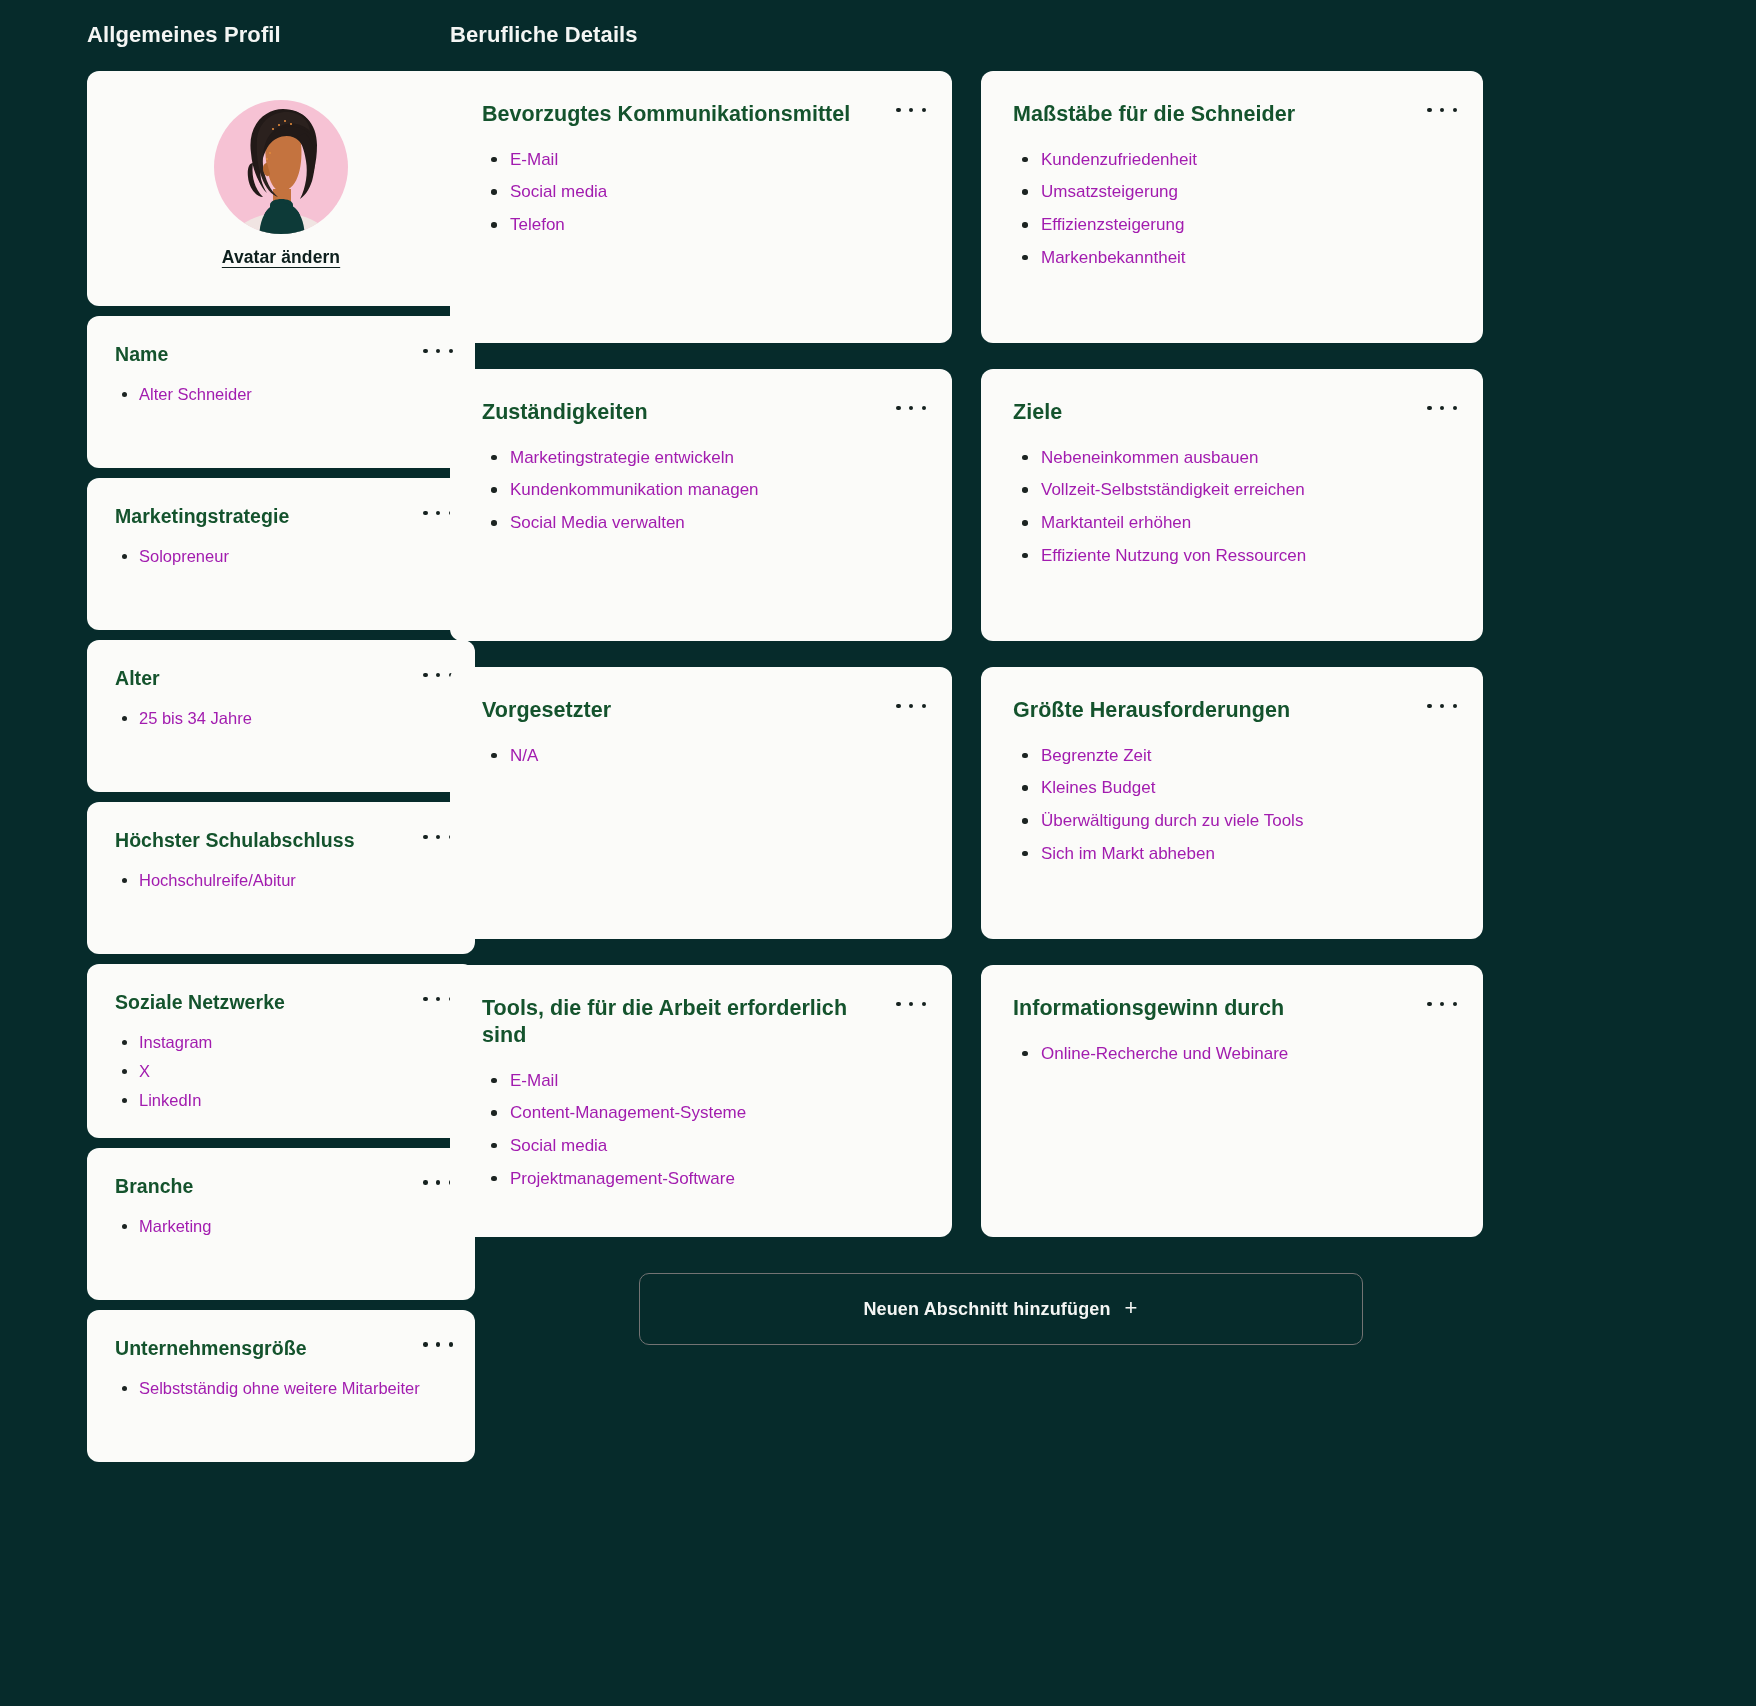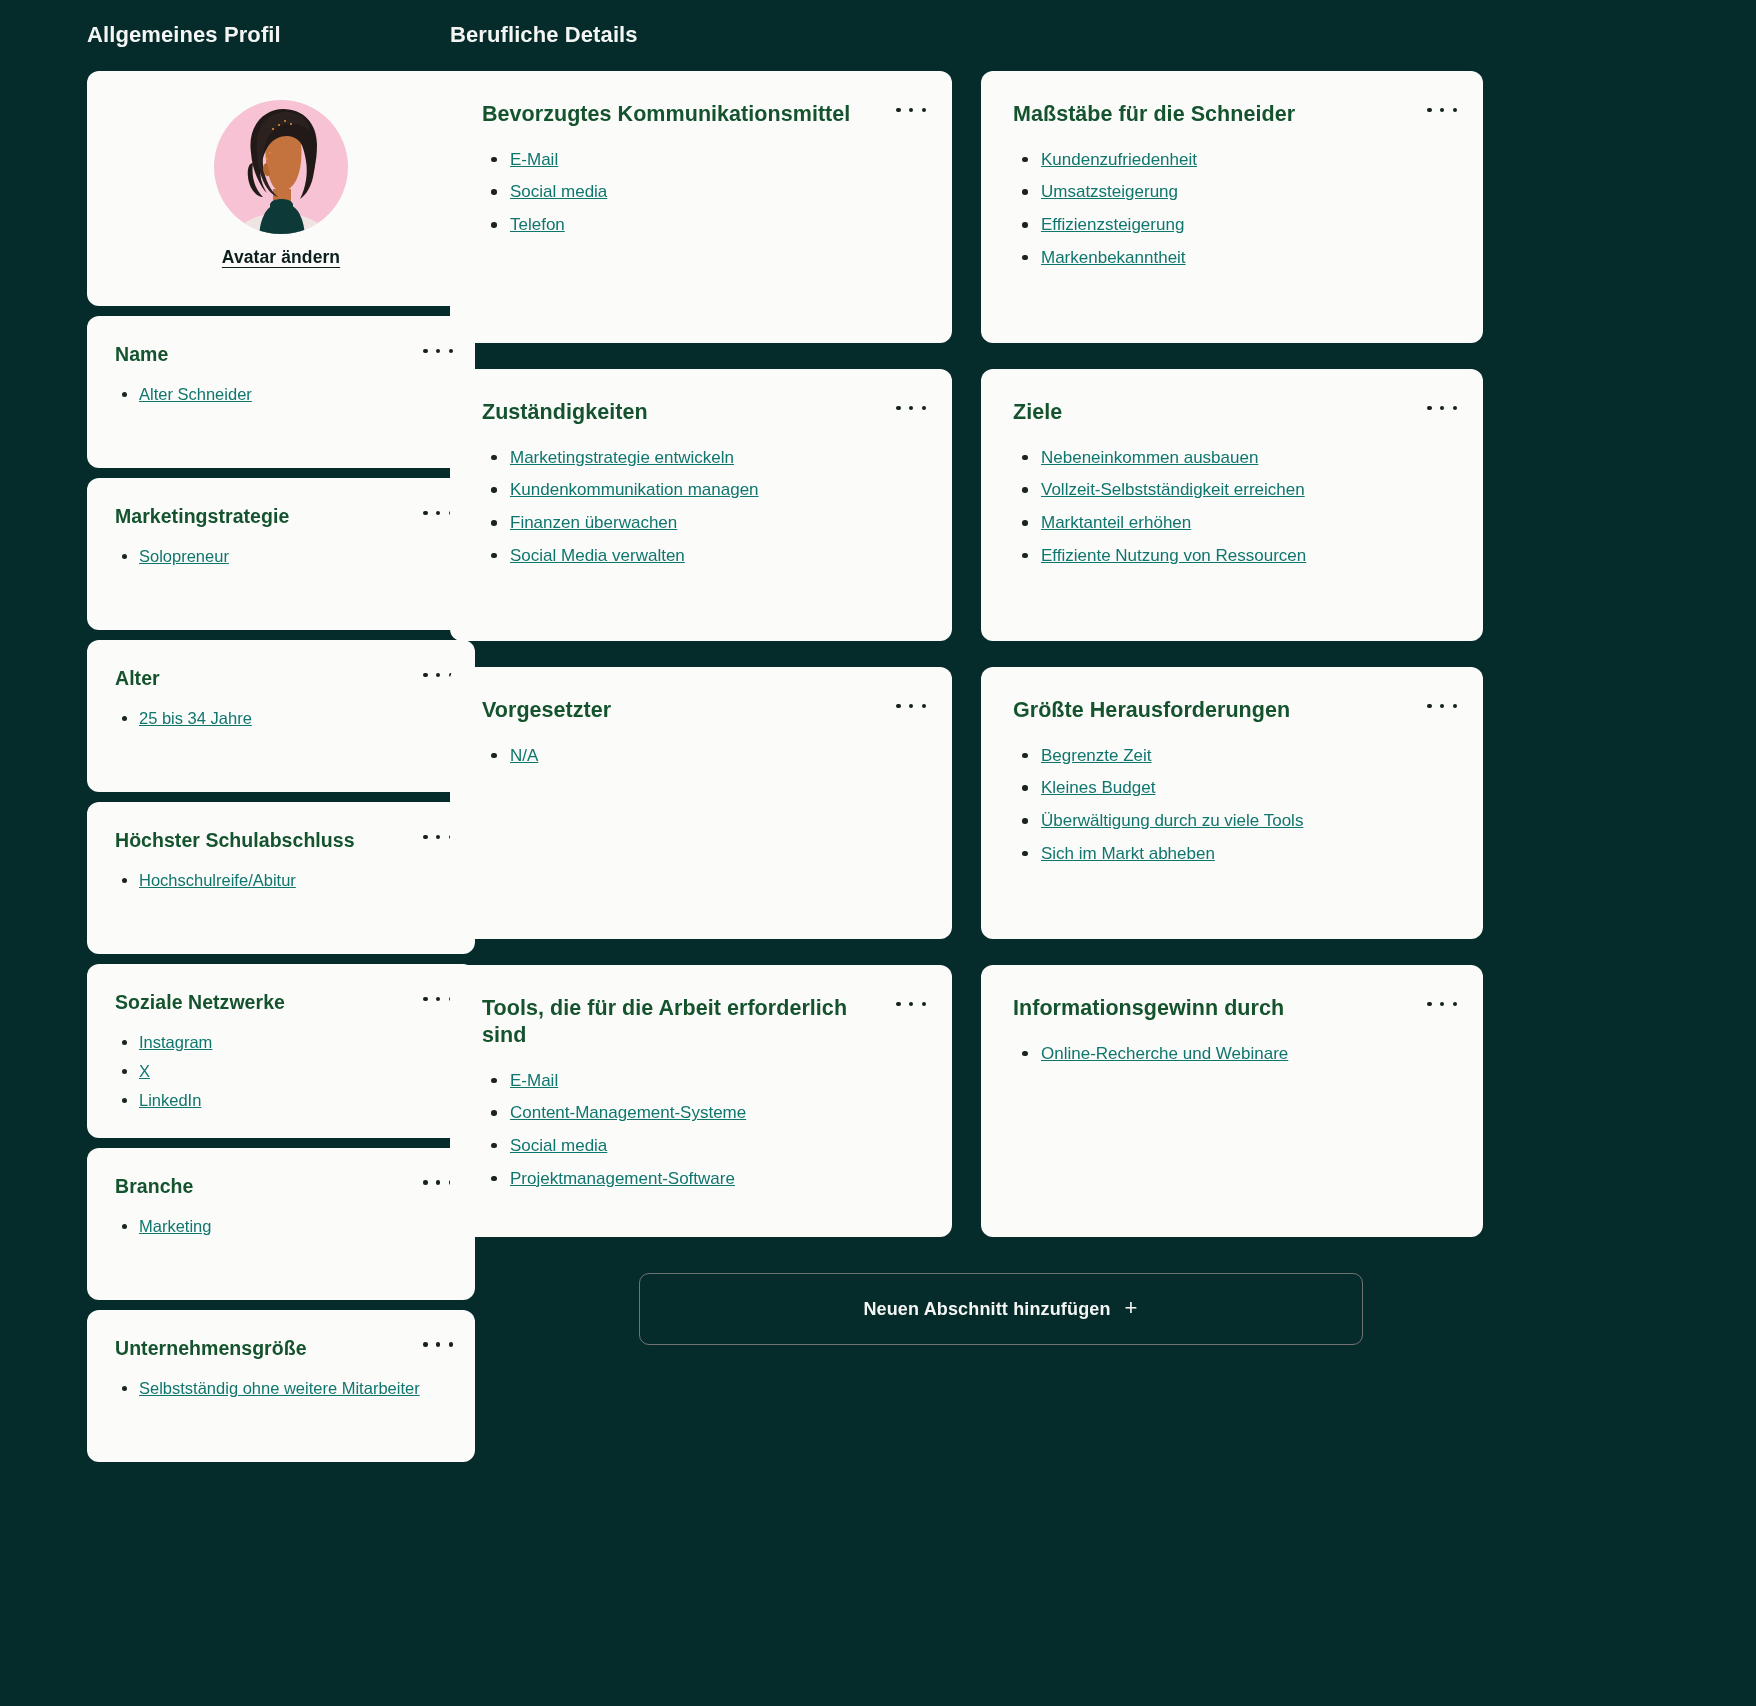--- a/index.html
+++ b/index.html
@@ -102,10 +102,9 @@
     position: relative;
     padding-left: 24px;
     font-size: 16.5px;
-    color: #0f766e;
+    color: #a21caf;
     line-height: 1.62;
     margin-bottom: 2px;
-    text-decoration: underline;
   }
   .card-list li::before {
     content: "";

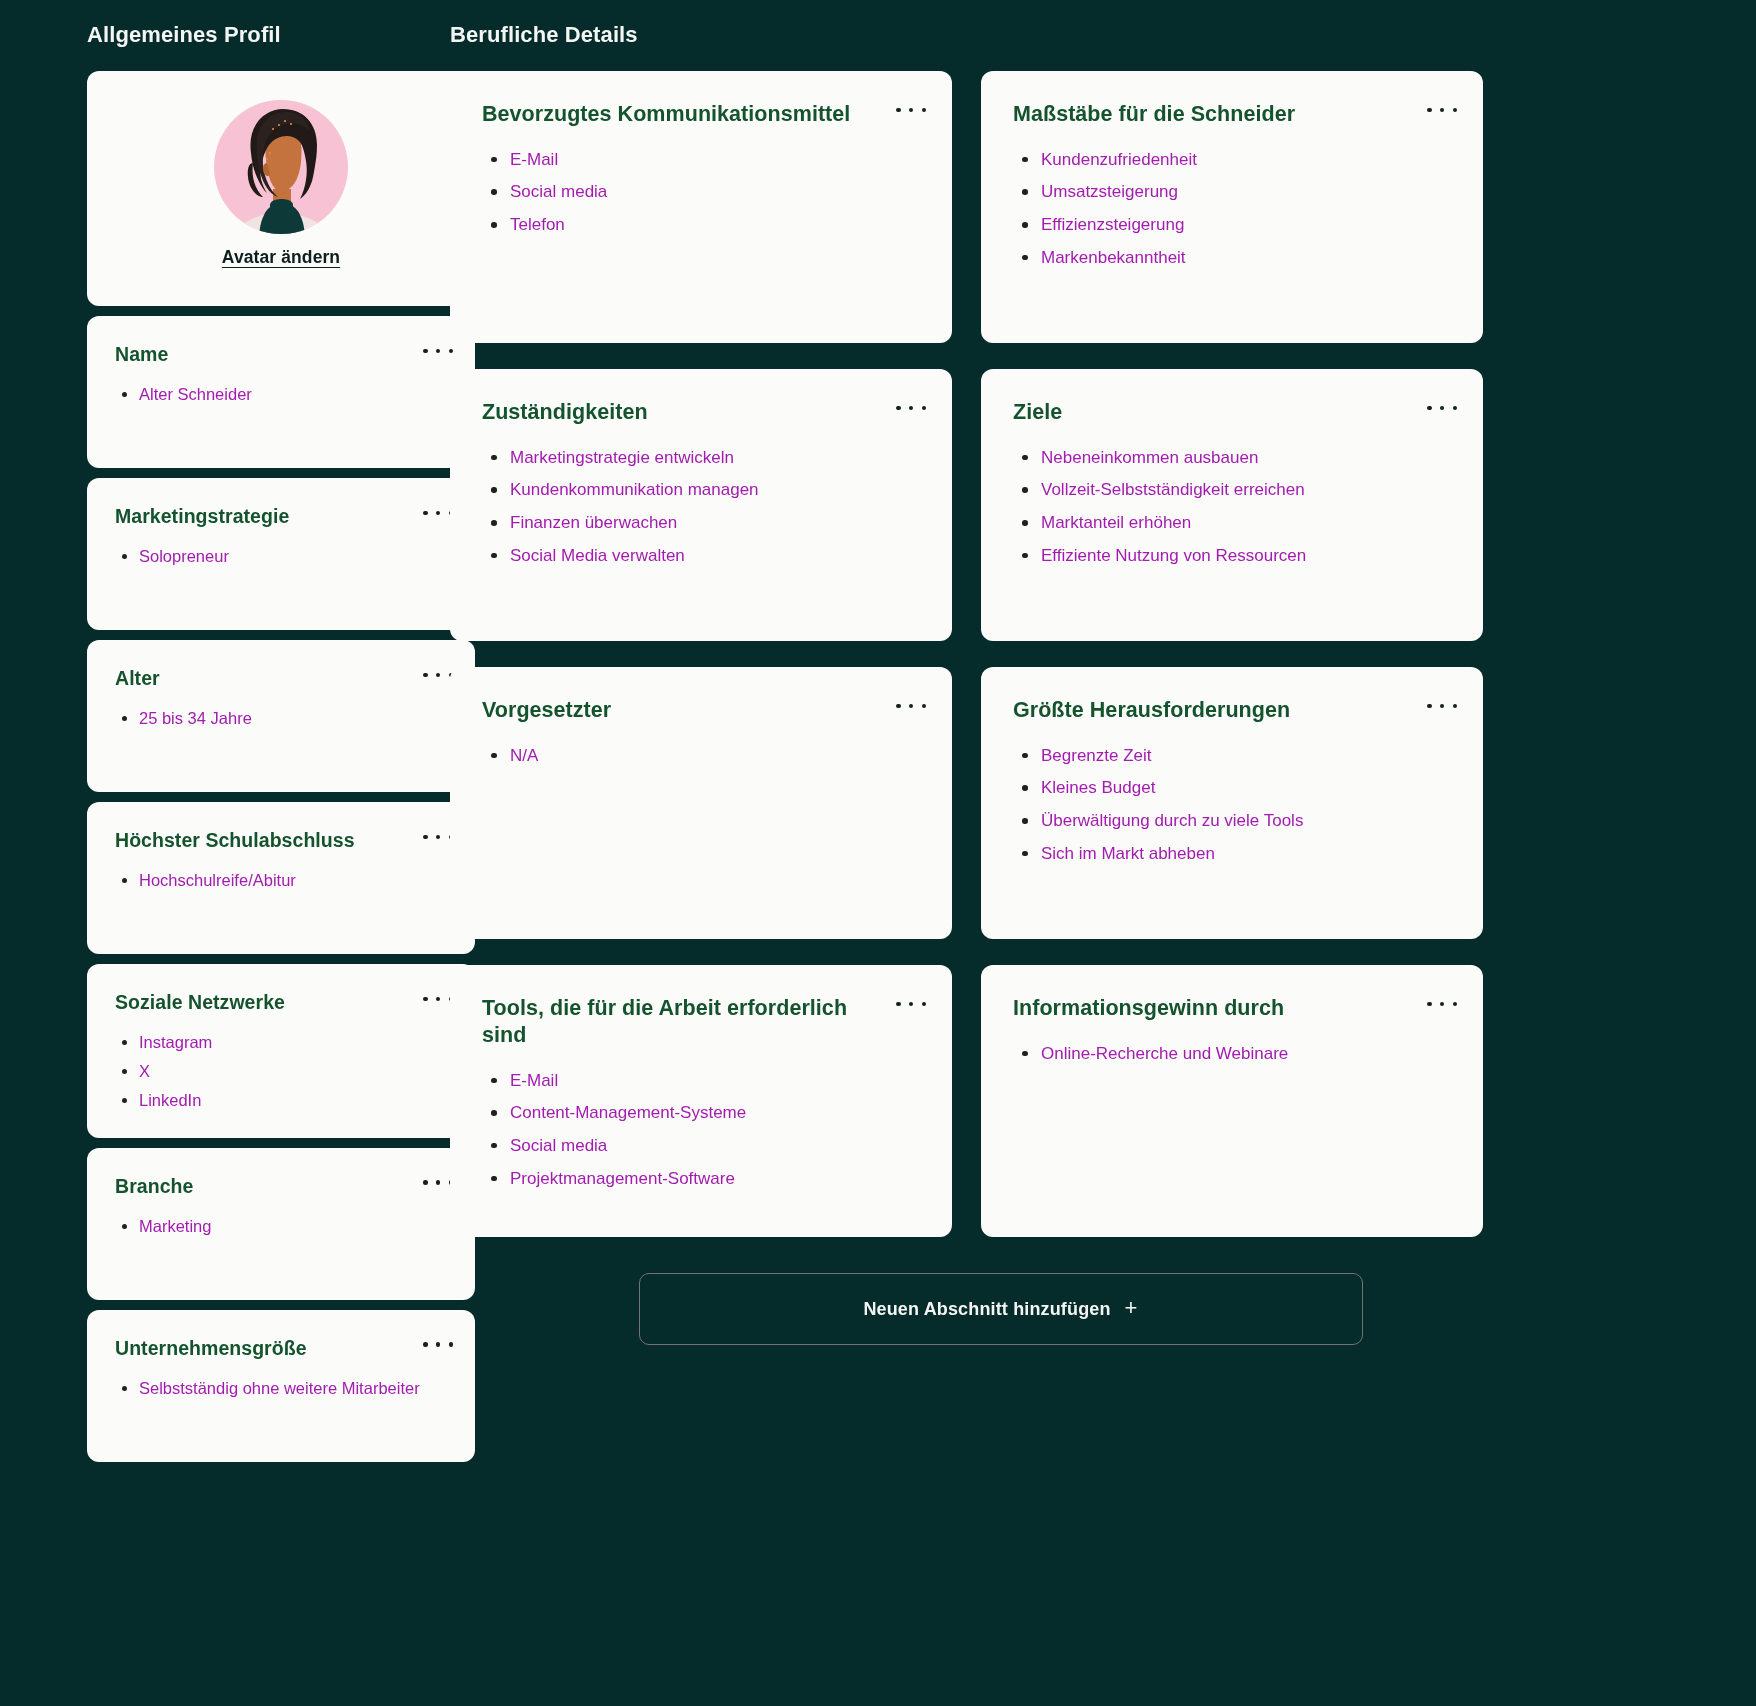--- a/index.html
+++ b/index.html
@@ -393,7 +393,6 @@
         <ul class="card-list">
           <li>Marketingstrategie entwickeln</li>
           <li>Kundenkommunikation managen</li>
-          <li>Finanzen überwachen</li>
           <li>Social Media verwalten</li>
         </ul>
       </div>

